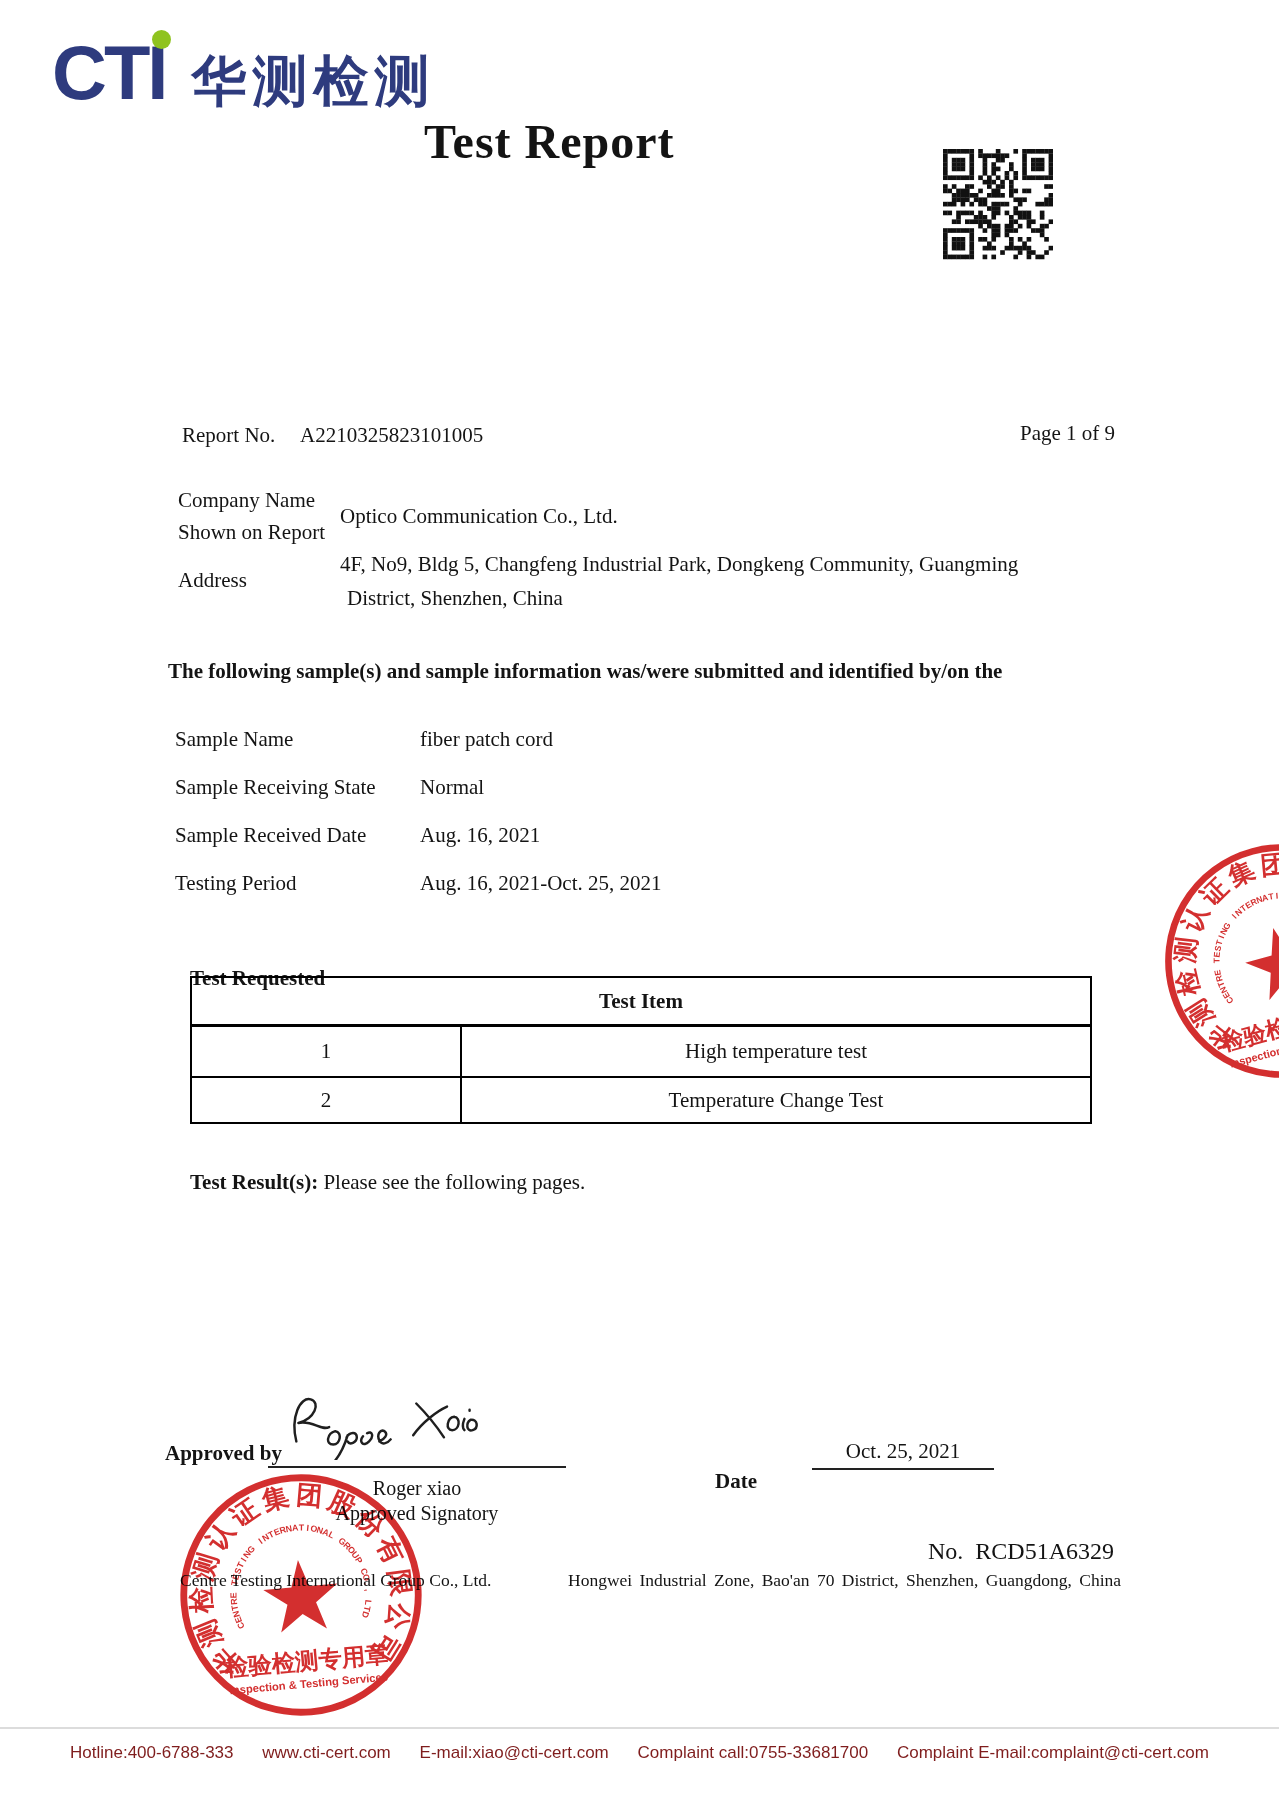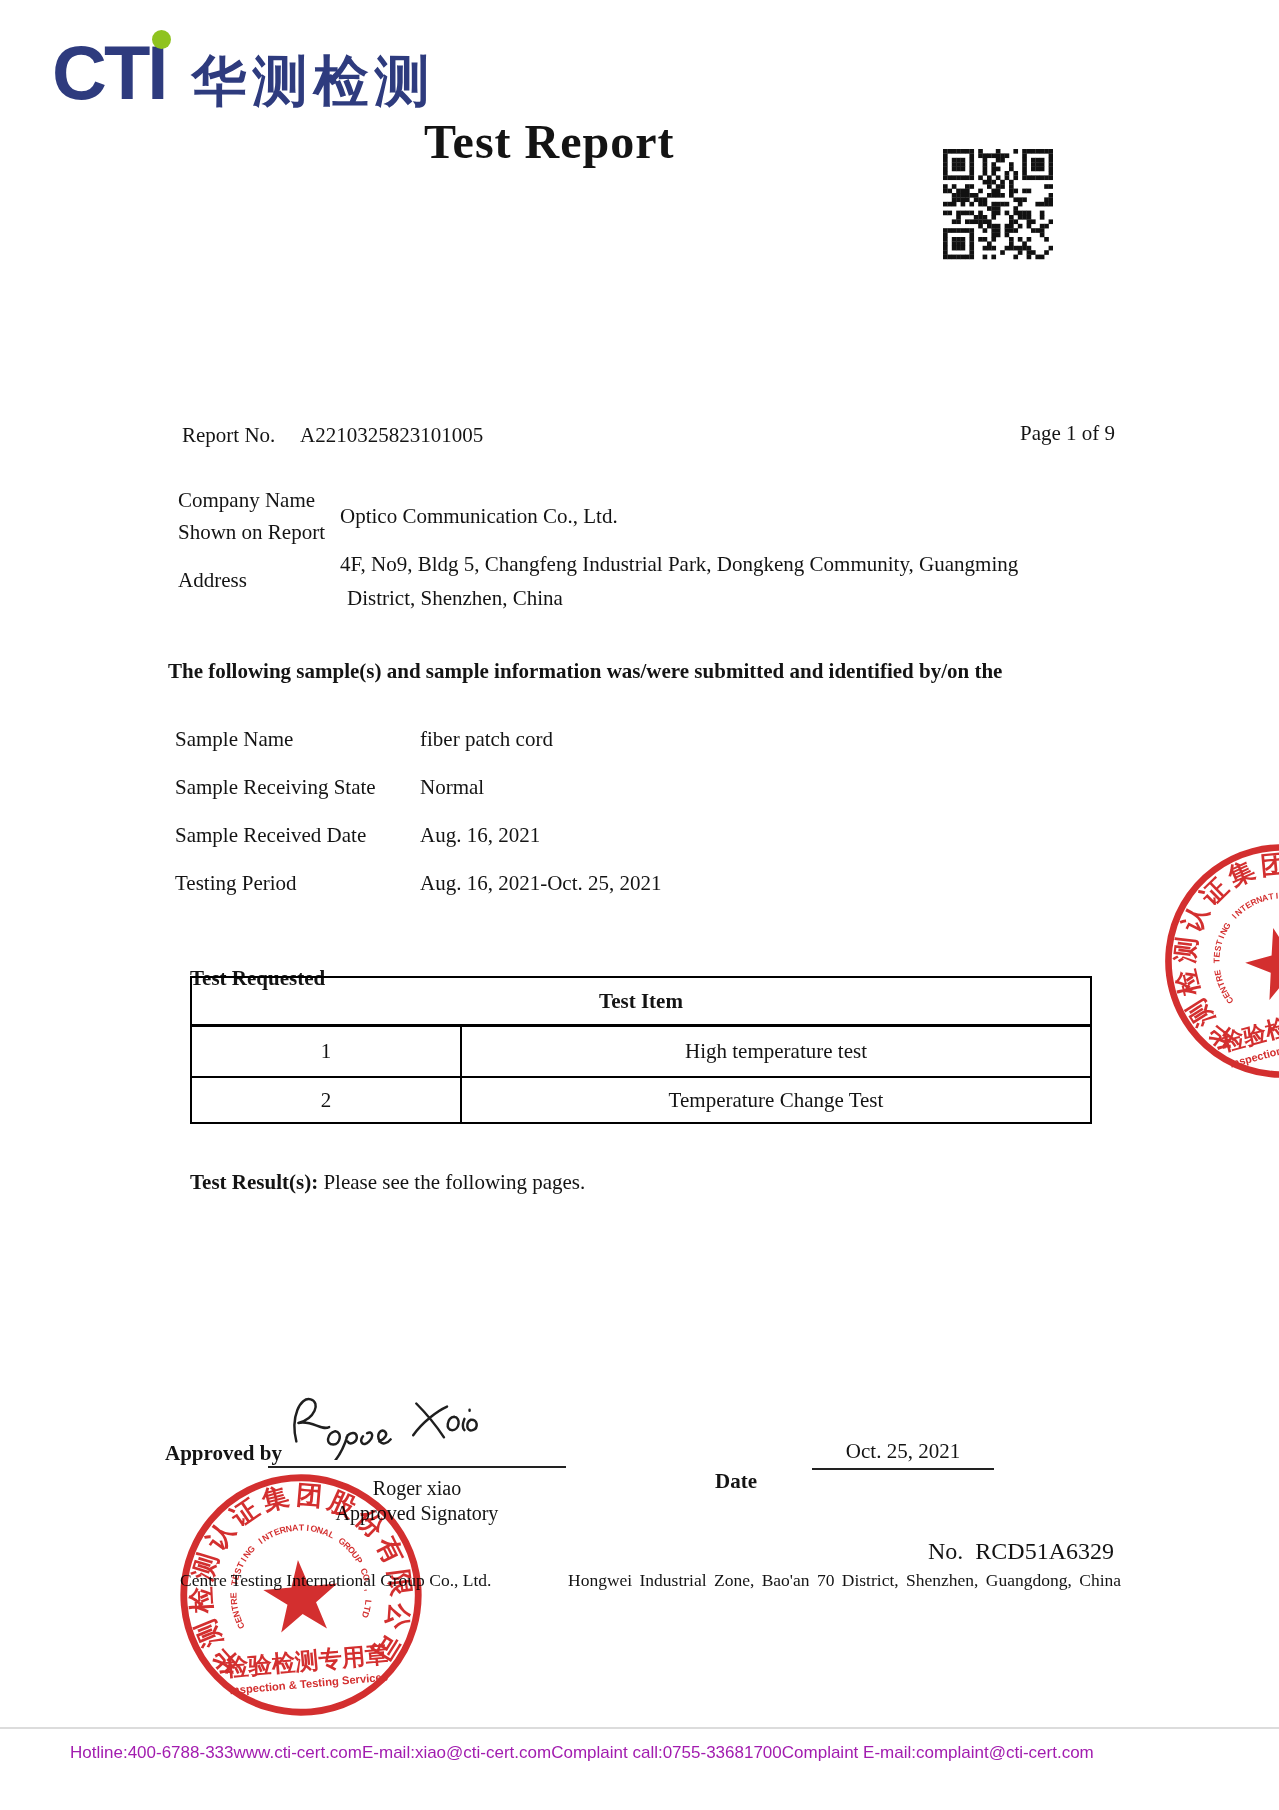--- a/index.html
+++ b/index.html
@@ -73,8 +73,8 @@
   .stamp-right{left:1159px;top:838px;width:246px;height:246px;transform:rotate(-15deg);}
 
   .footer-line{left:0;top:1727px;width:1279px;height:2px;background:#dcdcdc;}
-  .footer{left:70px;top:1743px;width:1139px;display:flex;
-    font-family:"Liberation Sans",sans-serif;font-size:17px;color:#a21caf;white-space:nowrap;}
+  .footer{left:70px;top:1743px;width:1139px;display:flex;justify-content:space-between;
+    font-family:"Liberation Sans",sans-serif;font-size:17px;color:#7f1d1d;white-space:nowrap;}
 </style>
 </head>
 <body>

